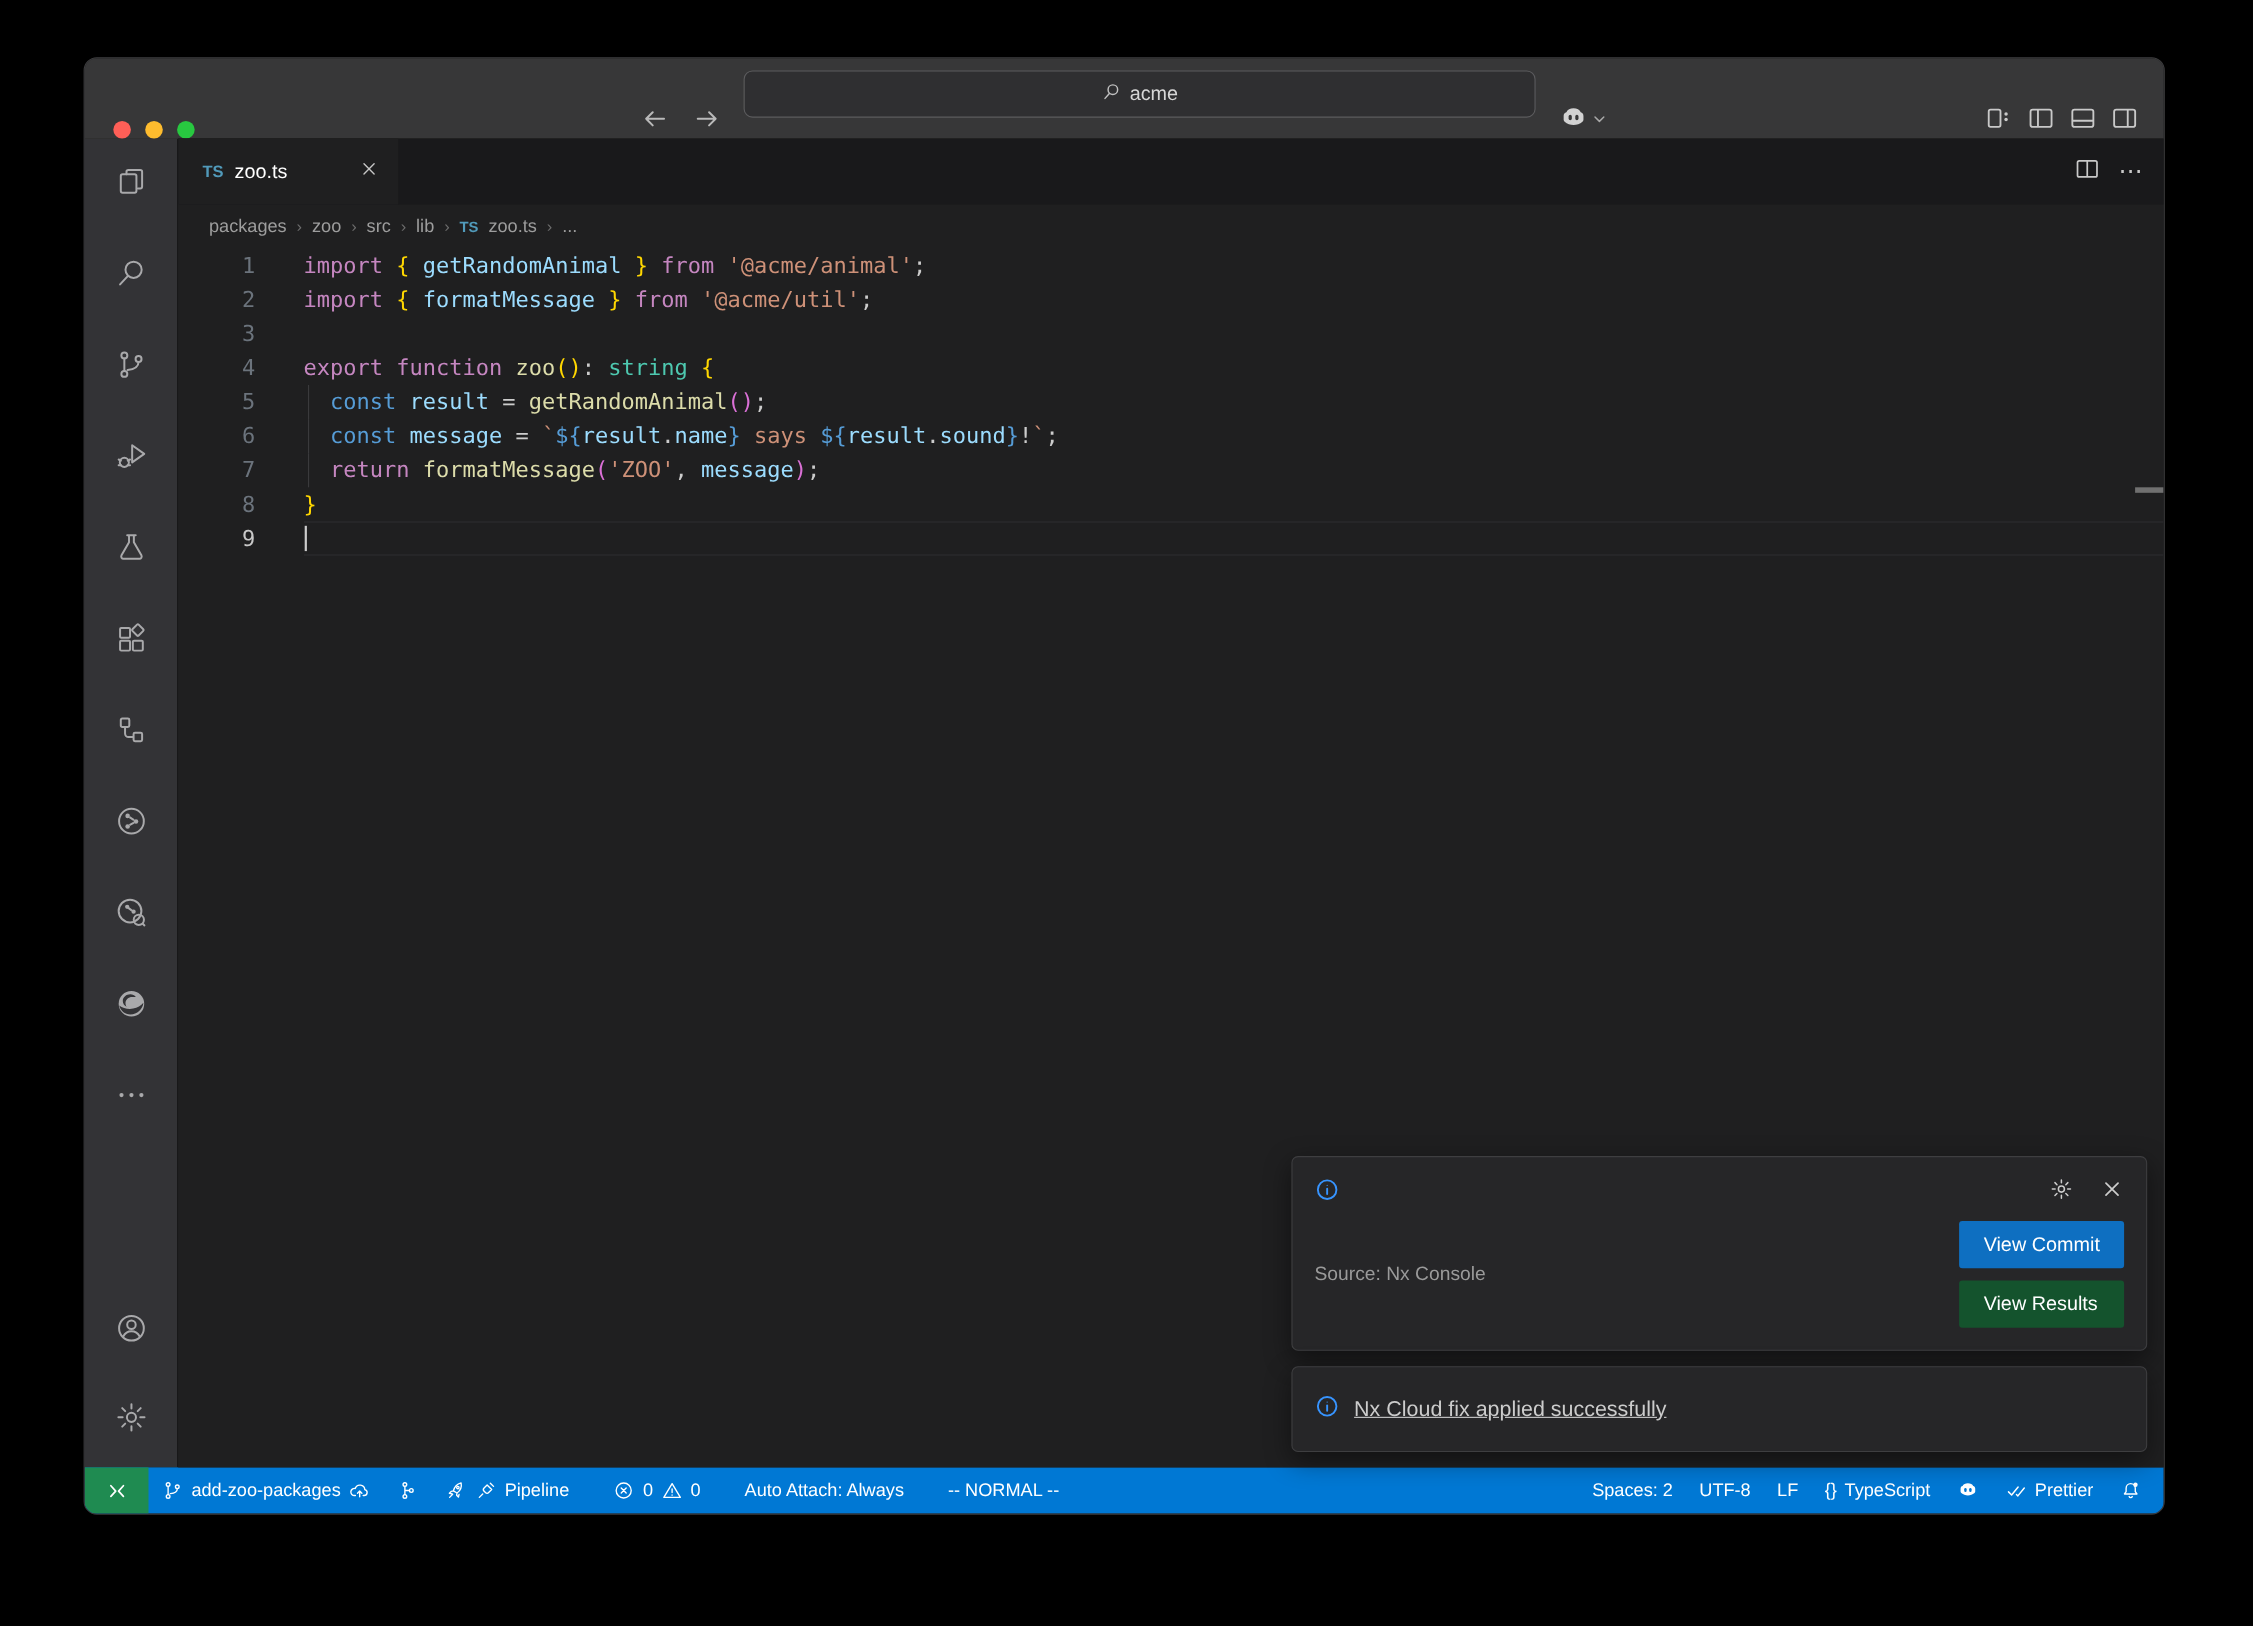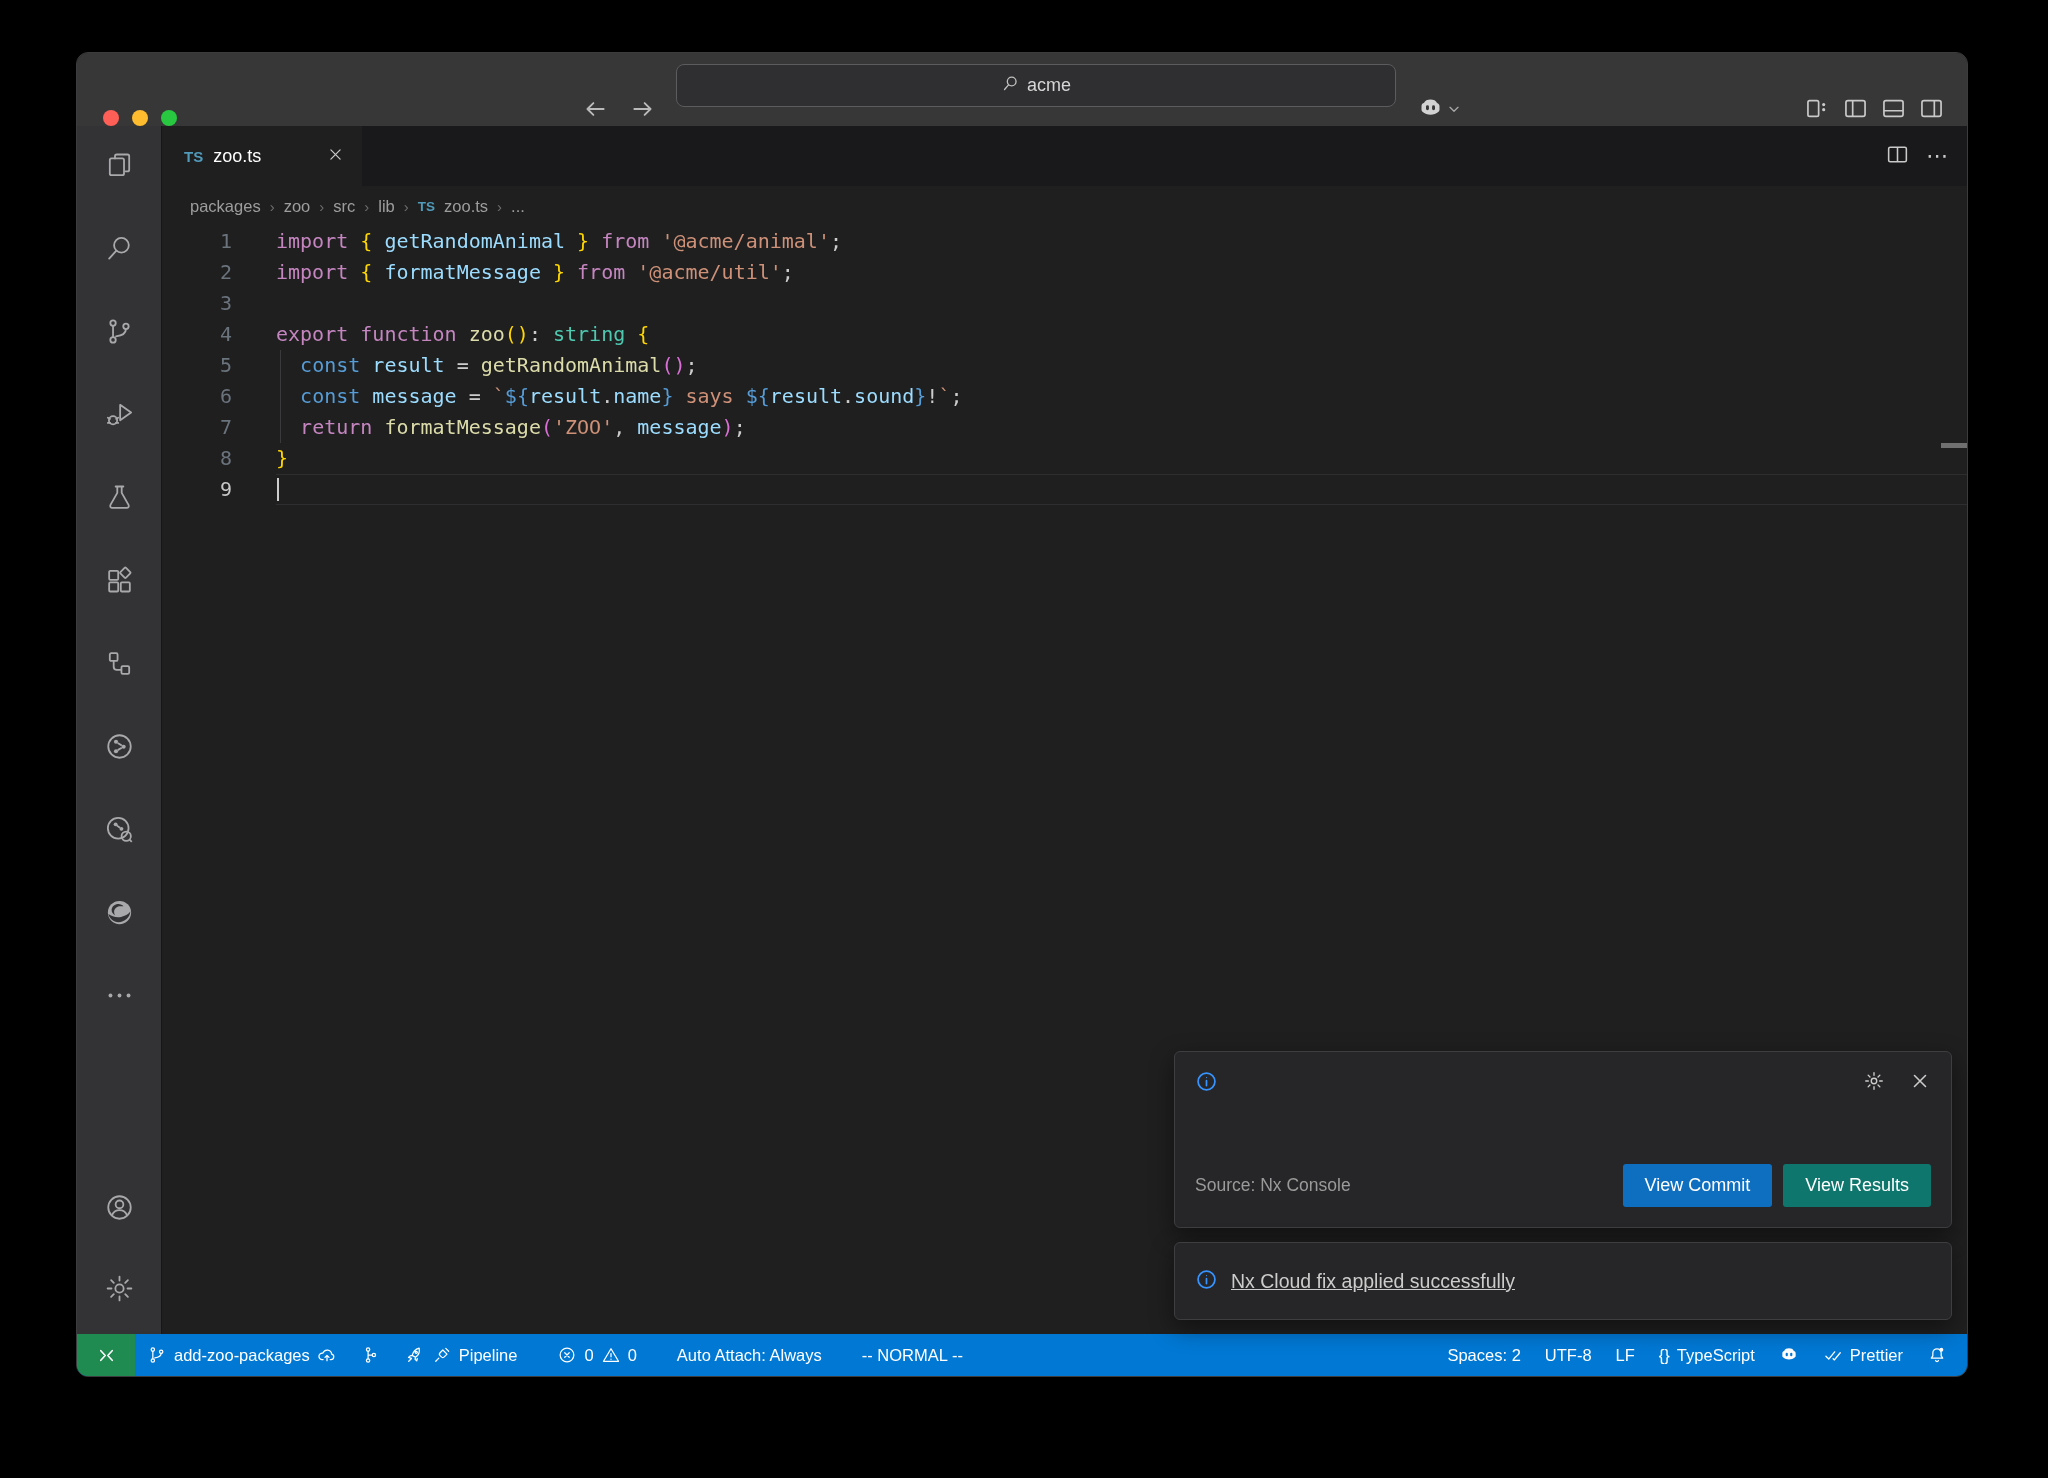--- a/index.html
+++ b/index.html
@@ -75,7 +75,7 @@
   .toast-tools svg{width:22px;height:22px;}
   .toast-foot{margin-top:auto;display:flex;align-items:center;}
   .toast-source{color:#9a9a9a;font-size:17.5px;}
-  .toast-actions{margin-left:auto;display:flex;gap:11px;}
+  .toast-actions{margin-left:auto;display:flex;gap:11px;flex-direction:column;}
   .btn{height:43px;padding:0 22px;border-radius:3px;font-size:18px;color:#ffffff;display:flex;align-items:center;}
   .btn.primary{background:#0e6fc1;}
   .btn.secondary{background:#0f766e;text-align:right;}

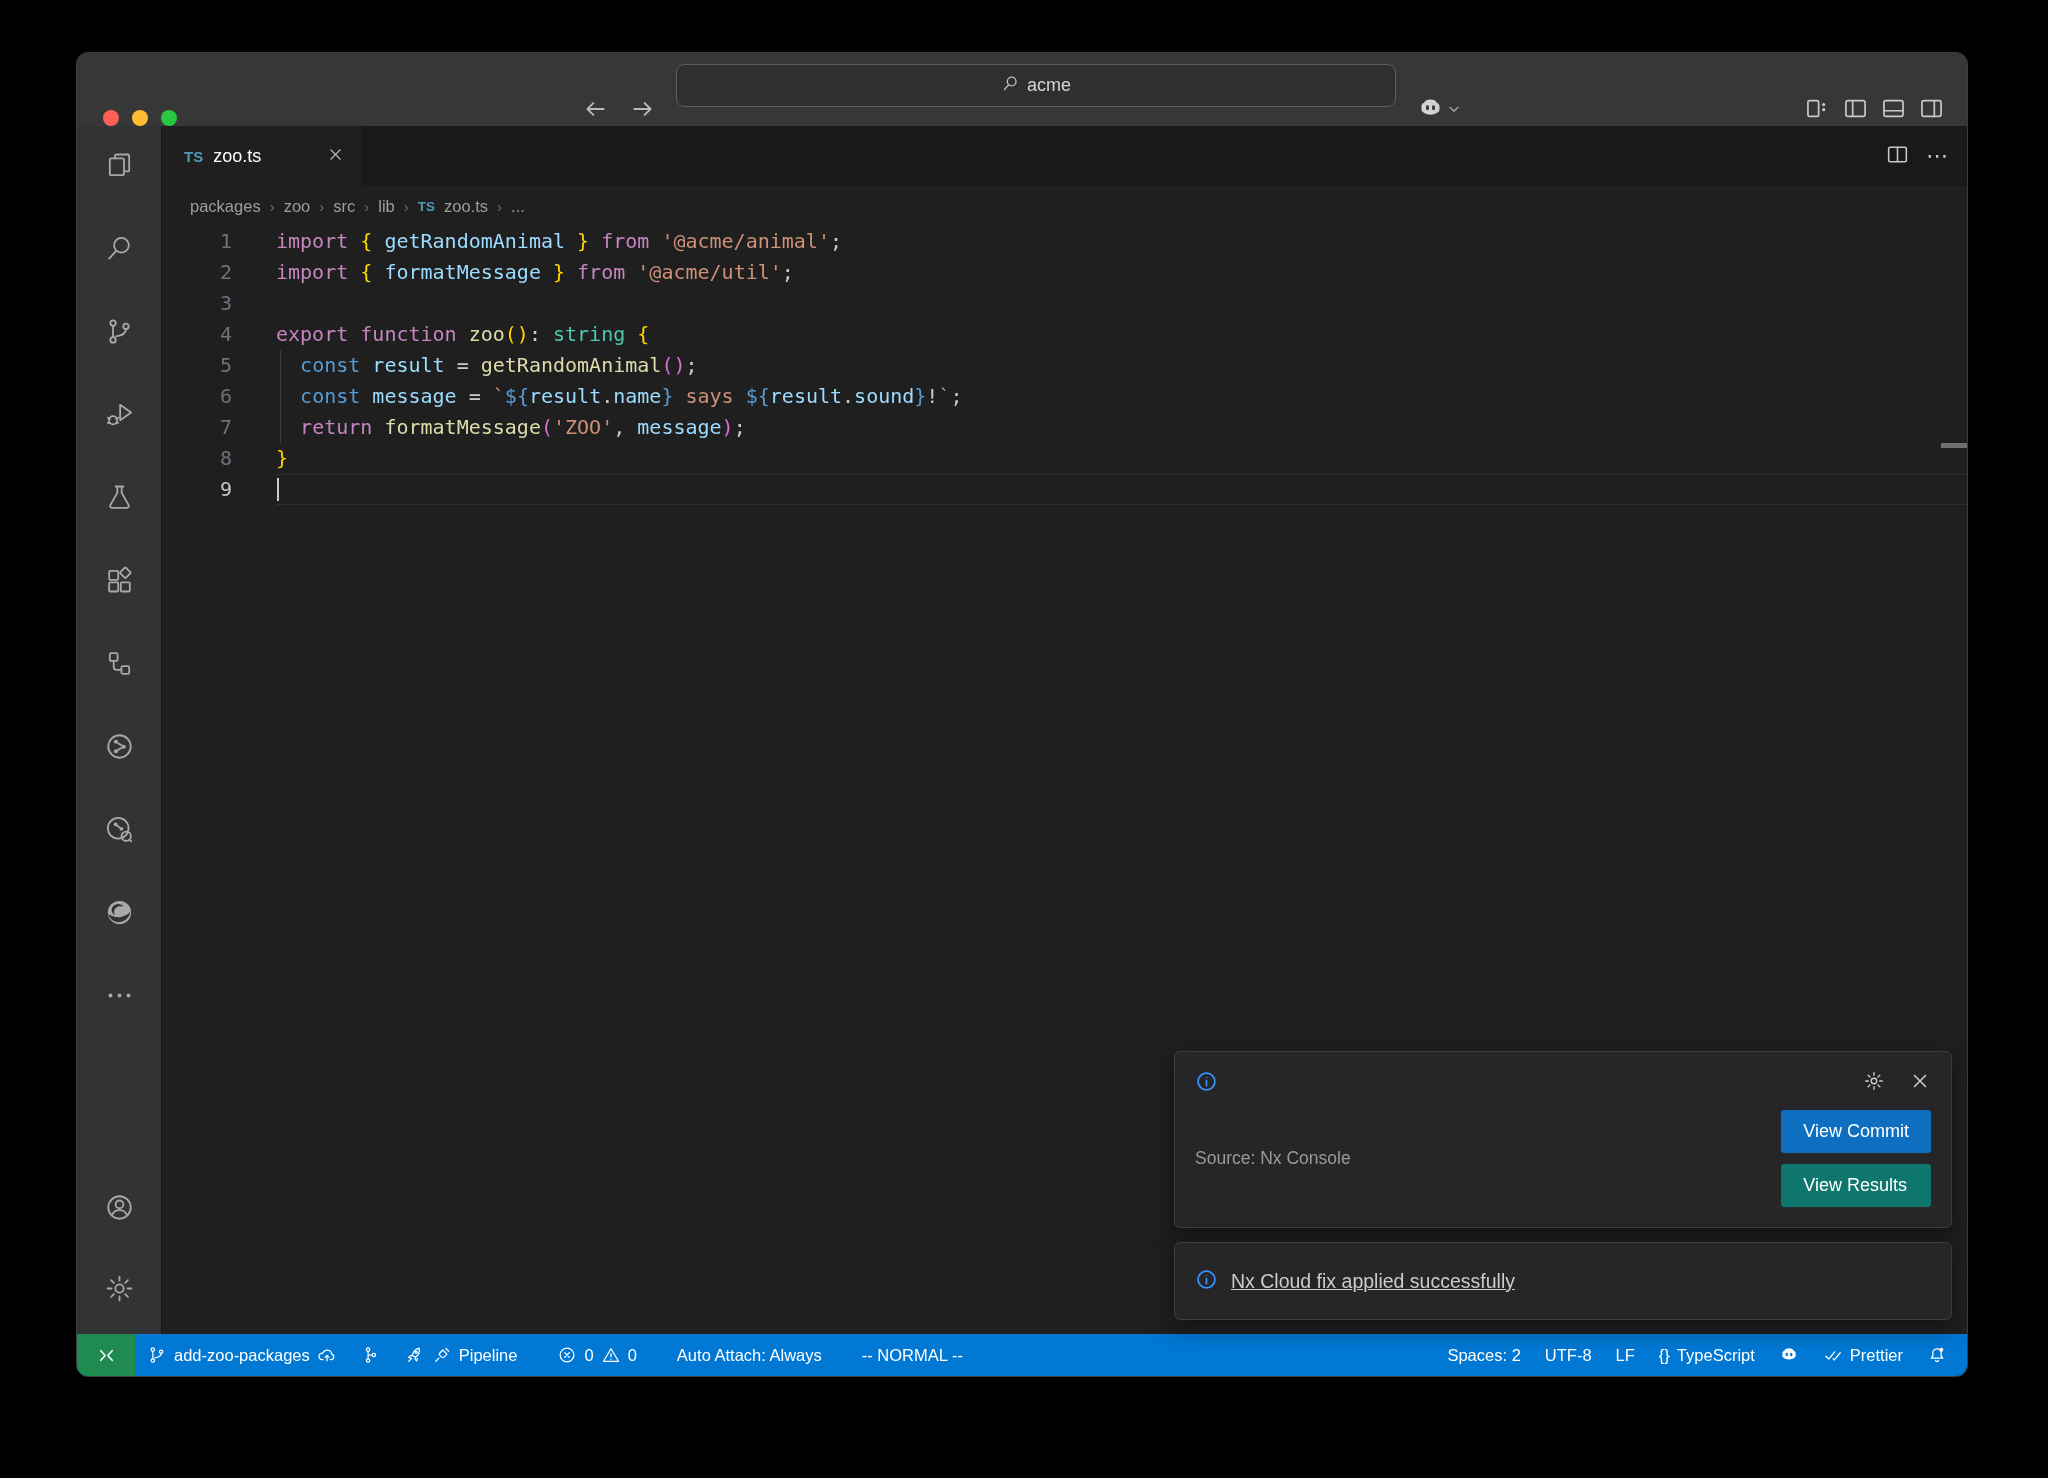--- a/index.html
+++ b/index.html
@@ -78,7 +78,7 @@
   .toast-actions{margin-left:auto;display:flex;gap:11px;flex-direction:column;}
   .btn{height:43px;padding:0 22px;border-radius:3px;font-size:18px;color:#ffffff;display:flex;align-items:center;}
   .btn.primary{background:#0e6fc1;}
-  .btn.secondary{background:#0f766e;text-align:right;}
+  .btn.secondary{background:#14532d;text-align:right;}
   .toast2{height:78px;display:flex;align-items:center;padding:0 20px;}
   .toast2 .toast-msg{margin-left:13px;color:#cccccc;font-size:19.5px;text-decoration:underline;}
   

